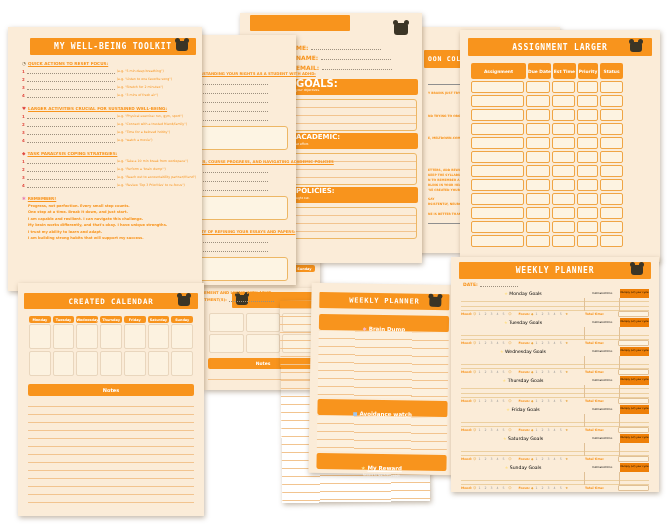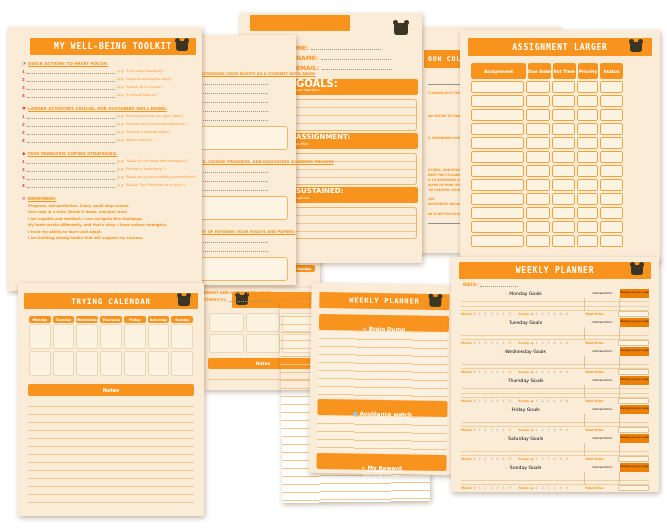--- a/index.html
+++ b/index.html
@@ -260,7 +260,7 @@
     </div>
     <div class="box ruled" style="position:absolute;left:53px;top:86px;width:122px;height:30px;"></div>
     <div class="oh" style="position:absolute;left:53px;top:120px;width:122px;height:16px;text-align:left;padding-left:3px;">
-      <div style="font-size:7px;line-height:9px;">ASSIGNMENT:</div>
+      <div style="font-size:7px;line-height:9px;">ACADEMIC:</div>
       <div style="font-size:3px;font-weight:normal;line-height:4px;">at effort.</div>
     </div>
     <div class="box ruled" style="position:absolute;left:53px;top:140px;width:122px;height:30px;"></div>

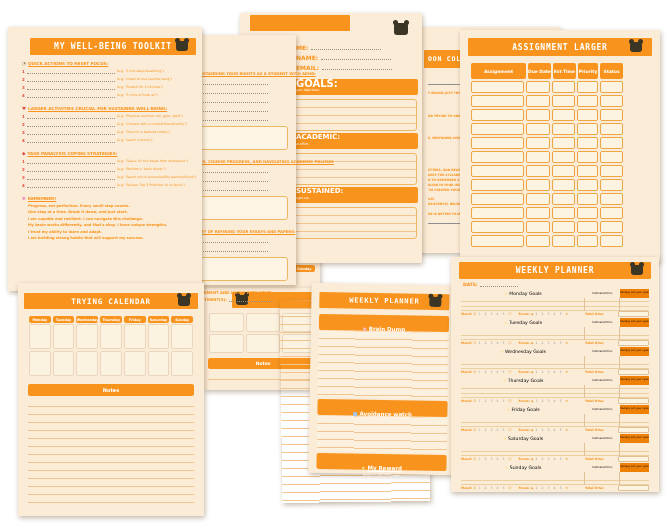--- a/index.html
+++ b/index.html
@@ -265,7 +265,7 @@
     </div>
     <div class="box ruled" style="position:absolute;left:53px;top:140px;width:122px;height:30px;"></div>
     <div class="oh" style="position:absolute;left:53px;top:174px;width:122px;height:16px;text-align:left;padding-left:3px;">
-      <div style="font-size:7px;line-height:9px;">SUSTAINED:</div>
+      <div style="font-size:7px;line-height:9px;">POLICIES:</div>
       <div style="font-size:3px;font-weight:normal;line-height:4px;">ught out.</div>
     </div>
     <div class="box ruled" style="position:absolute;left:53px;top:194px;width:122px;height:30px;"></div>

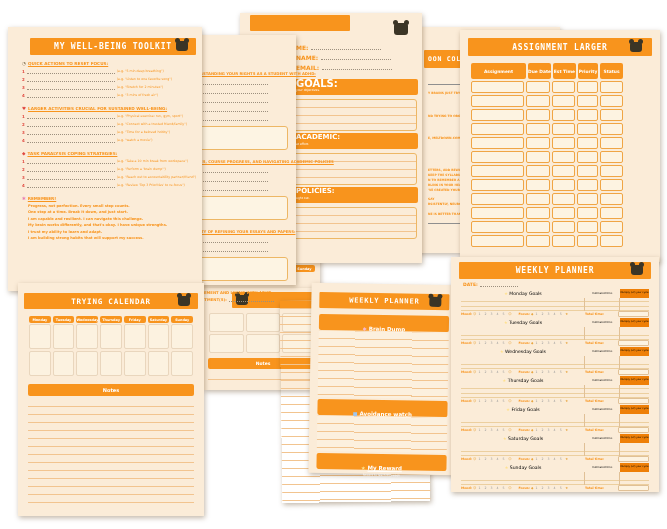--- a/index.html
+++ b/index.html
@@ -383,7 +383,7 @@
 
   <div class="page" style="left:18px;top:283px;width:186px;height:233px;z-index:9;">
     <div class="bar" style="left:6px;top:10px;right:6px;height:16px;">
-      <span class="t" style="font-size:7.5px;">TRYING CALENDAR</span>
+      <span class="t" style="font-size:7.5px;">CREATED CALENDAR</span>
       <span class="bear" style="right:8px;top:3px;"></span>
     </div>
     <div style="position:absolute;left:10px;right:10px;top:33px;">

